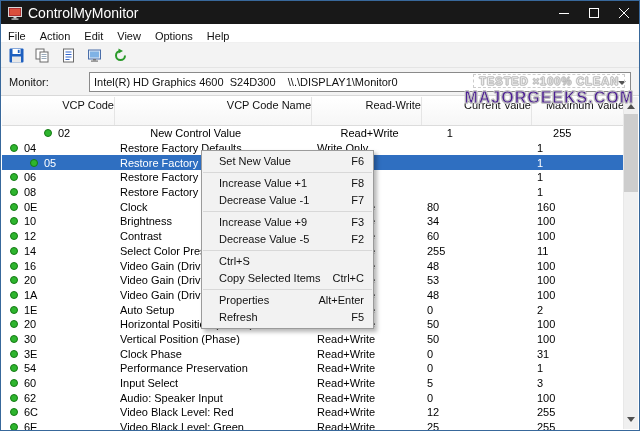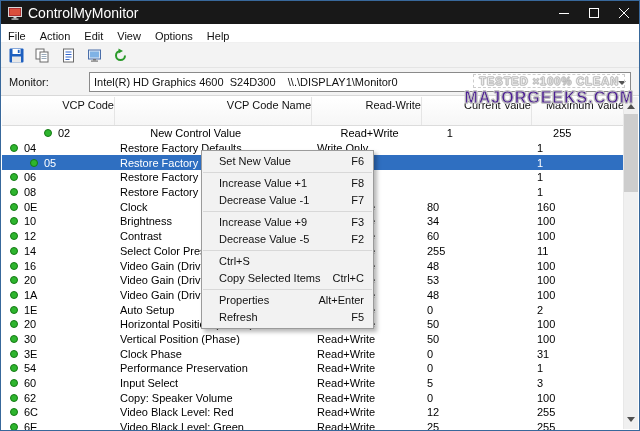--- a/index.html
+++ b/index.html
@@ -349,7 +349,7 @@
             <div class="dot"></div>
             <span>62</span>
           </div>
-          <div class="td" style="width: 197px;">Copy: Speaker Volume</div>
+          <div class="td" style="width: 197px;">Audio: Speaker Input</div>
           <div class="td" style="width: 110px;">Read+Write</div>
           <div class="td" style="width: 110px;">0</div>
           <div class="td" style="width: 93px;">100</div>

